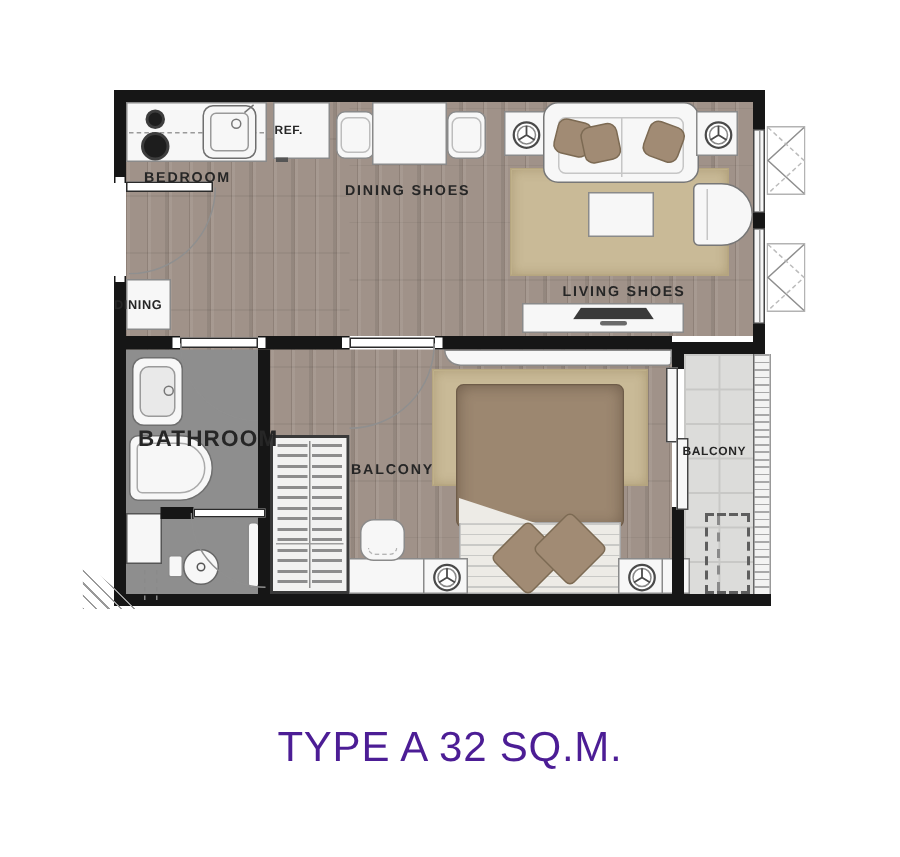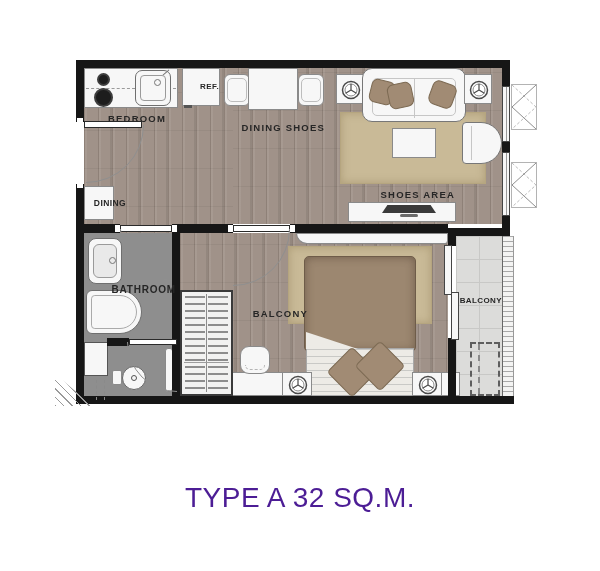--- a/index.html
+++ b/index.html
@@ -24,7 +24,7 @@
   .arc{border:1px solid #8f8f8f;border-radius:50%;}
   .jamb{background:#fff;}
   .label{font:700 9.5px "Liberation Sans",sans-serif;letter-spacing:1.2px;color:#262626;
-         white-space:nowrap;text-align:right;}
+         white-space:nowrap;text-align:left;}
   .lbl-sm{font-size:8px;letter-spacing:.4px;}
   .decor-icon svg{display:block;}
   .hangers{background:repeating-linear-gradient(to bottom,#8d8d8d 0 2px,transparent 2px 7px);}

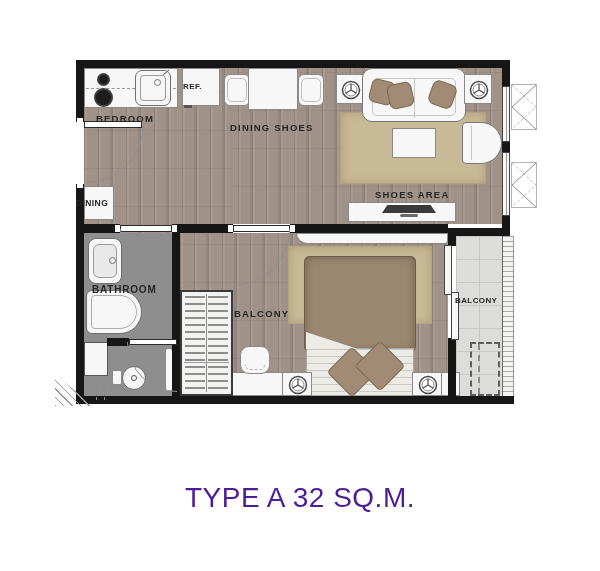--- a/index.html
+++ b/index.html
@@ -226,7 +226,7 @@
 
   <div class="label" style="left:96px;top:113px;width:70px;">BEDROOM</div>
   <div class="label" style="left:230px;top:122px;width:95px;">DINING SHOES</div>
-  <div class="label" style="left:375px;top:189px;width:80px;">SHOES AREA</div>
+  <div class="label" style="left:375px;top:189px;width:80px;">LIVING SHOES</div>
   <div class="label lbl-sm" style="left:76px;top:198px;width:50px;font-size:8.5px;">DINING</div>
   <div class="label" style="left:92px;top:284px;width:84px;font-size:10px;letter-spacing:.8px;">BATHROOM</div>
   <div class="label" style="left:234px;top:308px;width:74px;">BALCONY</div>

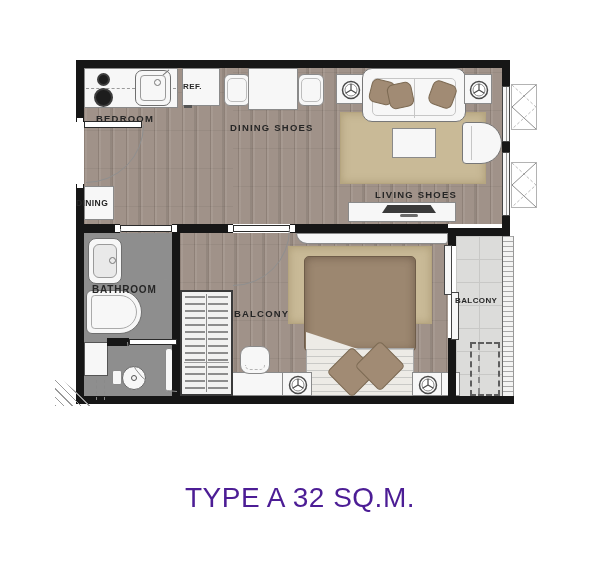--- a/index.html
+++ b/index.html
@@ -228,7 +228,7 @@
   <div class="label" style="left:230px;top:122px;width:95px;">DINING SHOES</div>
   <div class="label" style="left:375px;top:189px;width:80px;">LIVING SHOES</div>
   <div class="label lbl-sm" style="left:76px;top:198px;width:50px;font-size:8.5px;">DINING</div>
-  <div class="label" style="left:92px;top:284px;width:84px;font-size:10px;letter-spacing:.8px;">BATHROOM</div>
+  <div class="label" style="left:92px;top:284px;width:84px;font-size:15px;letter-spacing:.8px;">BATHROOM</div>
   <div class="label" style="left:234px;top:308px;width:74px;">BALCONY</div>
   <div class="label lbl-sm" style="left:455px;top:296px;width:47px;">BALCONY</div>
 

